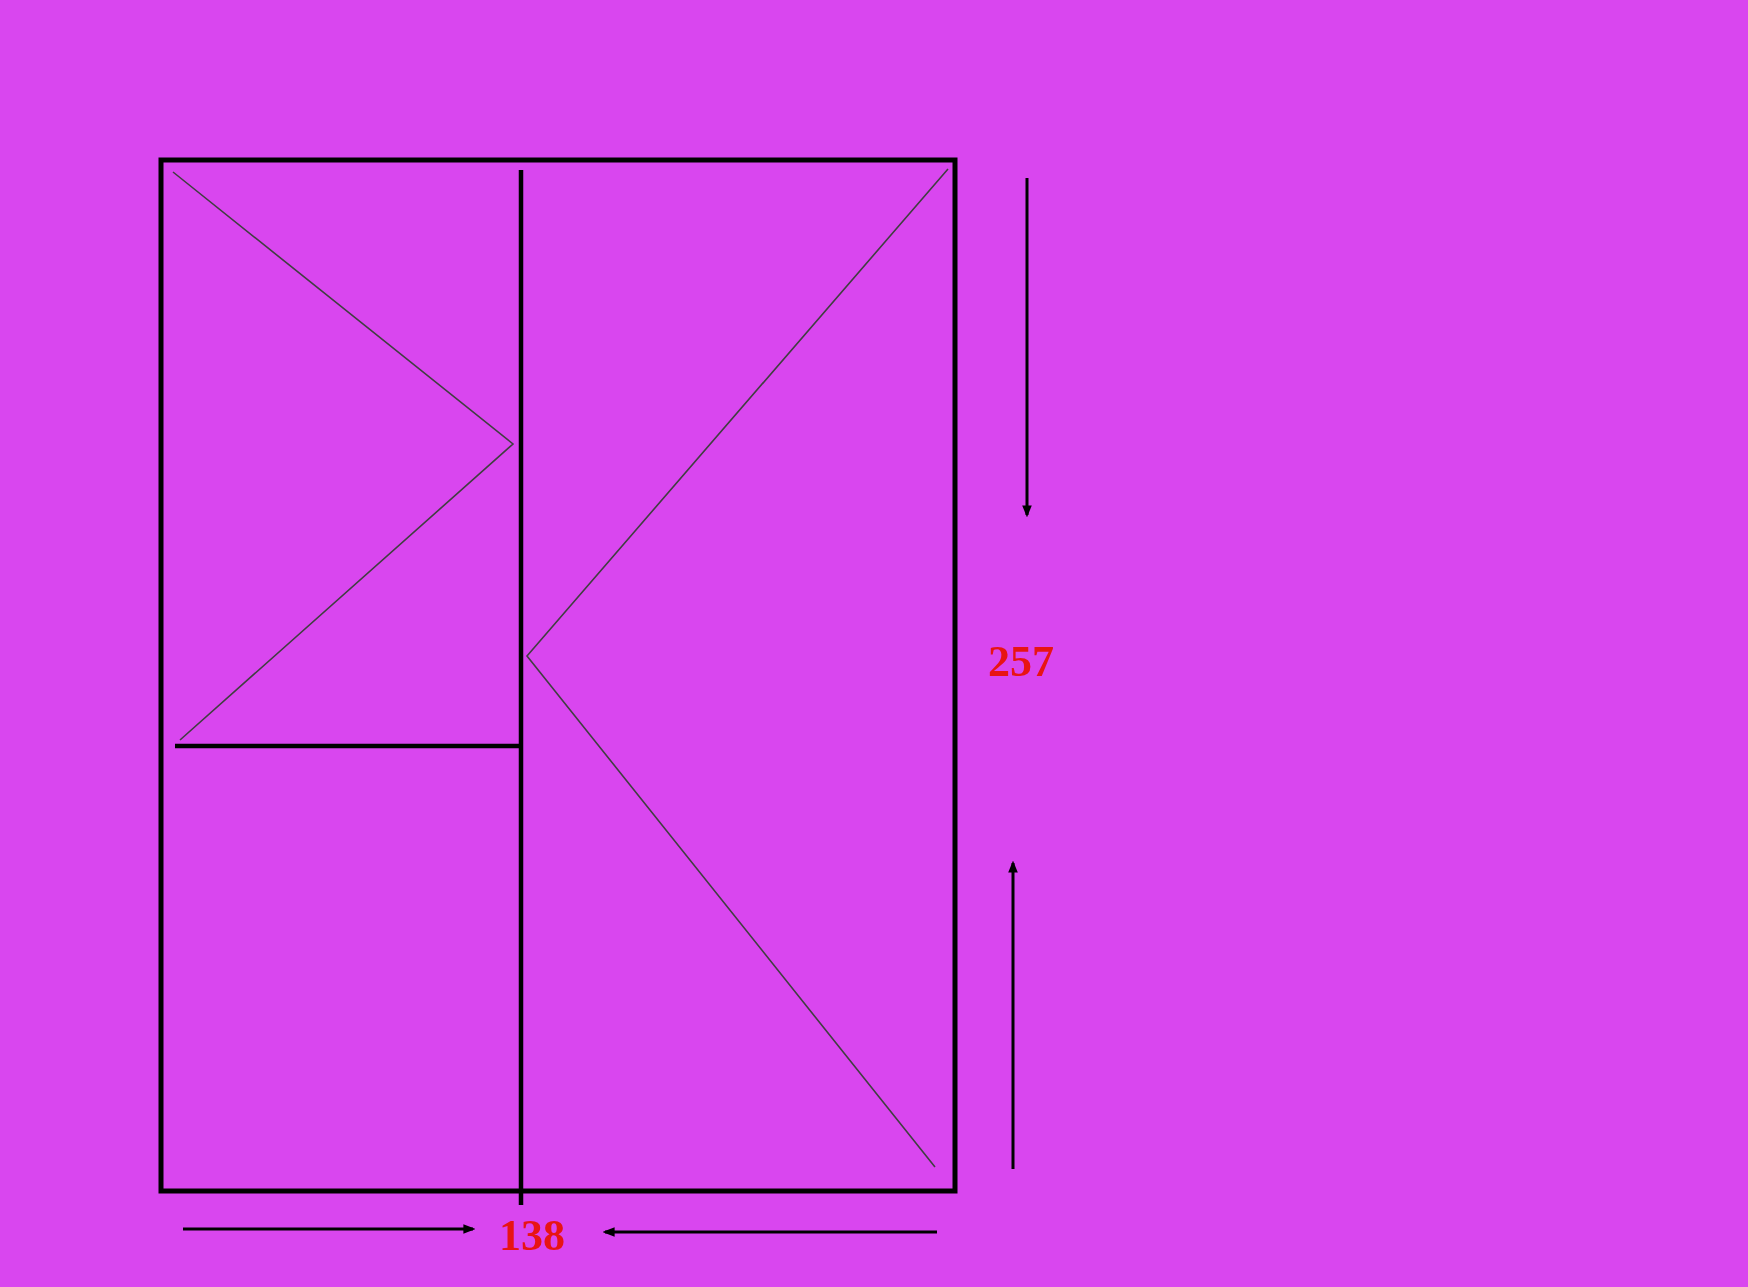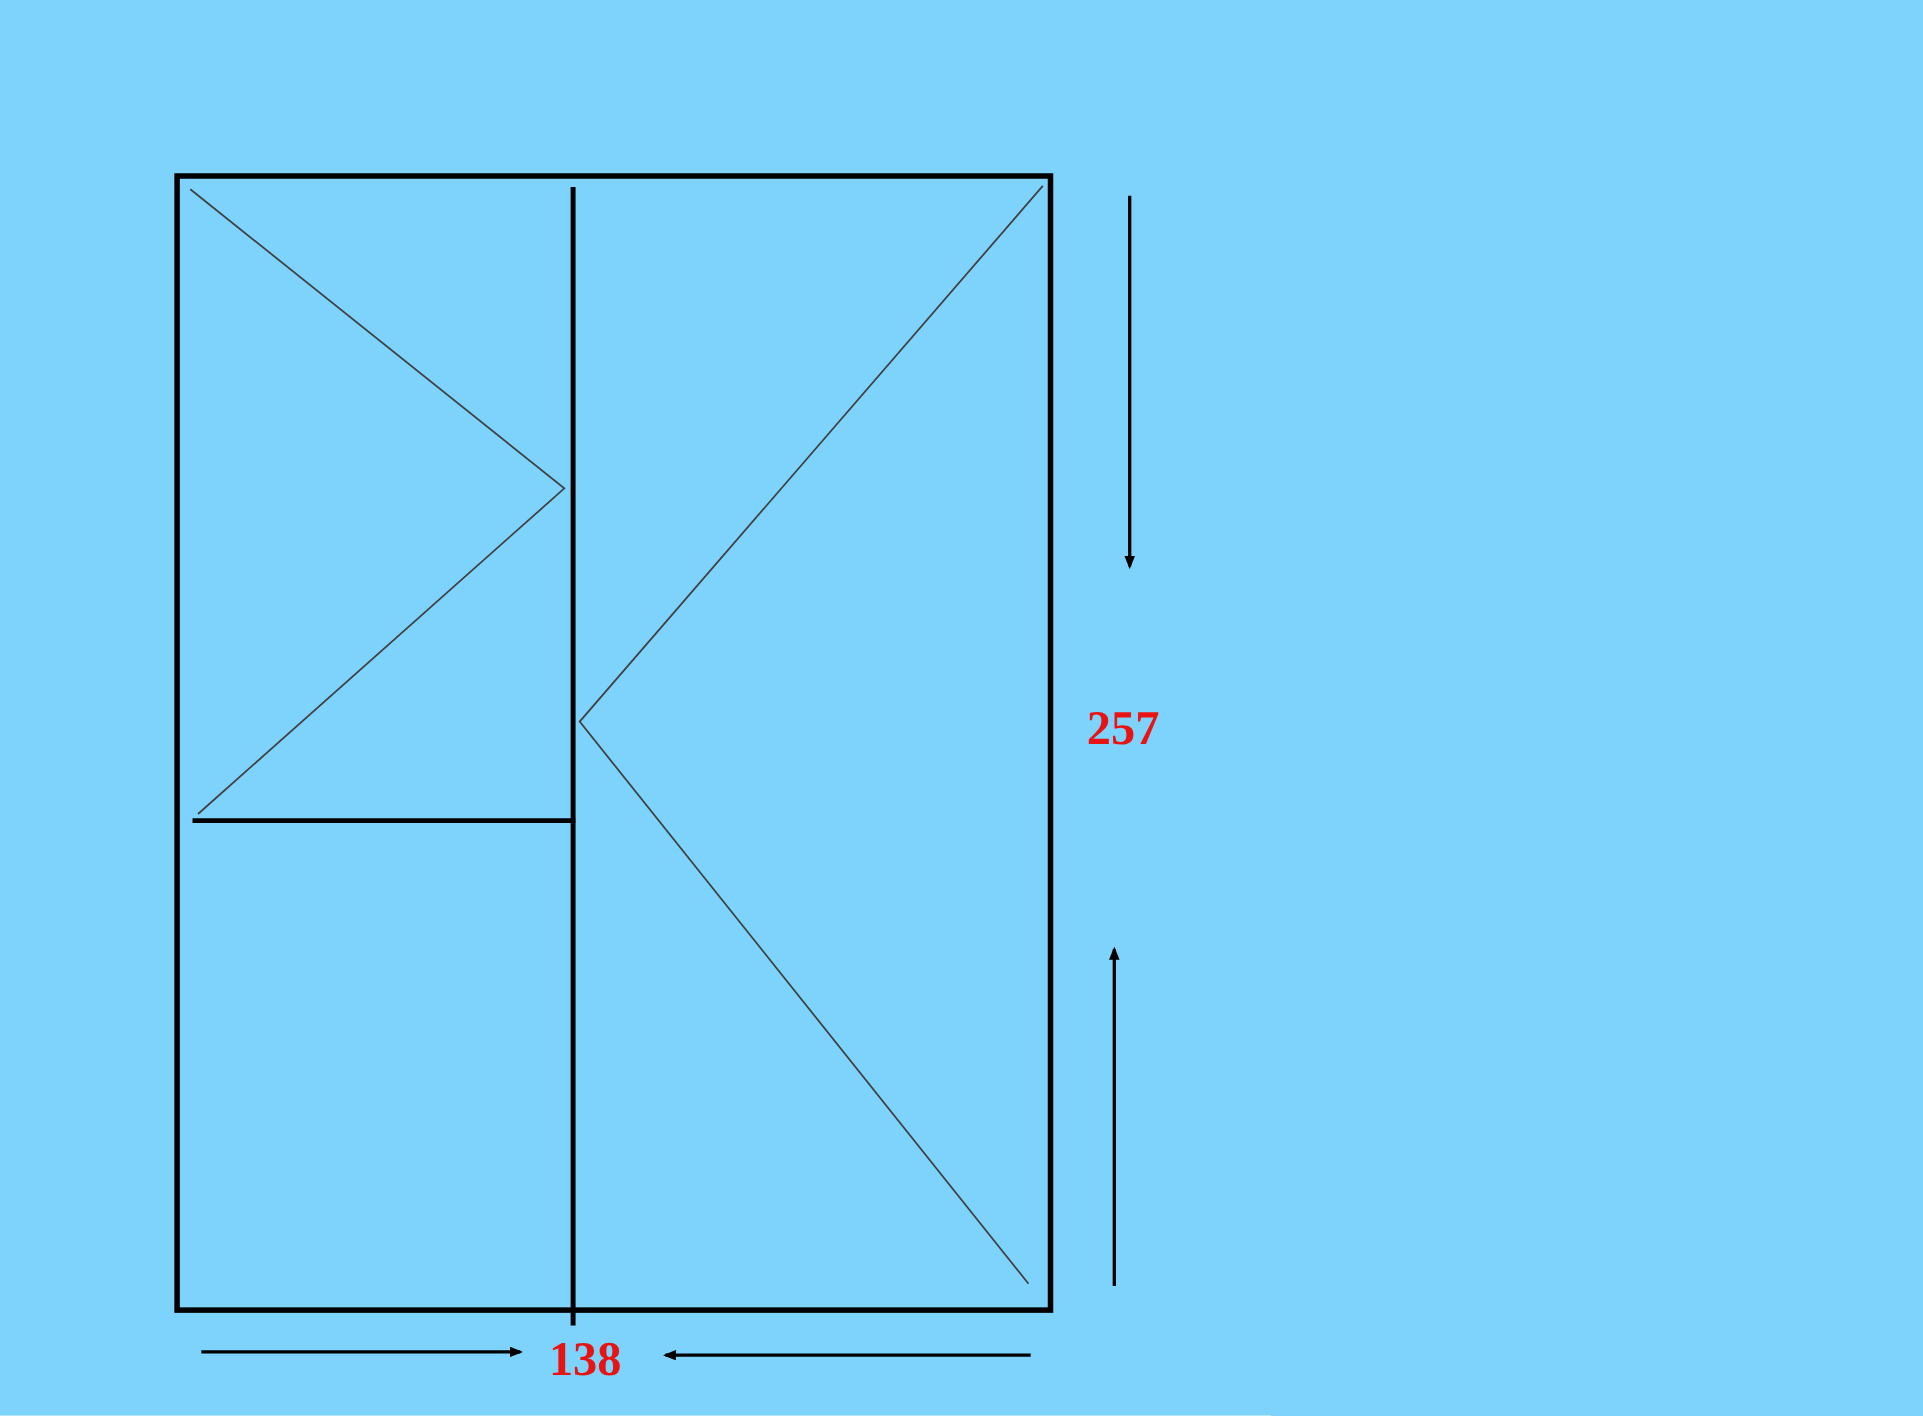--- a/index.html
+++ b/index.html
@@ -26,7 +26,7 @@
 </head>
 <body>
 
-<div class="canvas" style="width: 1748px; height: 1287px; background: #7dd3fc;">
+<div class="canvas" style="width: 1748px; height: 1287px; background: #d946ef;">
   <svg id="drawing" width="1748" height="1287" viewBox="0 0 1748 1287" xmlns="http://www.w3.org/2000/svg">
     <defs>
       <marker id="arrowhead" viewBox="0 0 10 8" refX="8" refY="4" markerWidth="4" markerHeight="3.2" orient="auto-start-reverse" markerUnits="strokeWidth">

